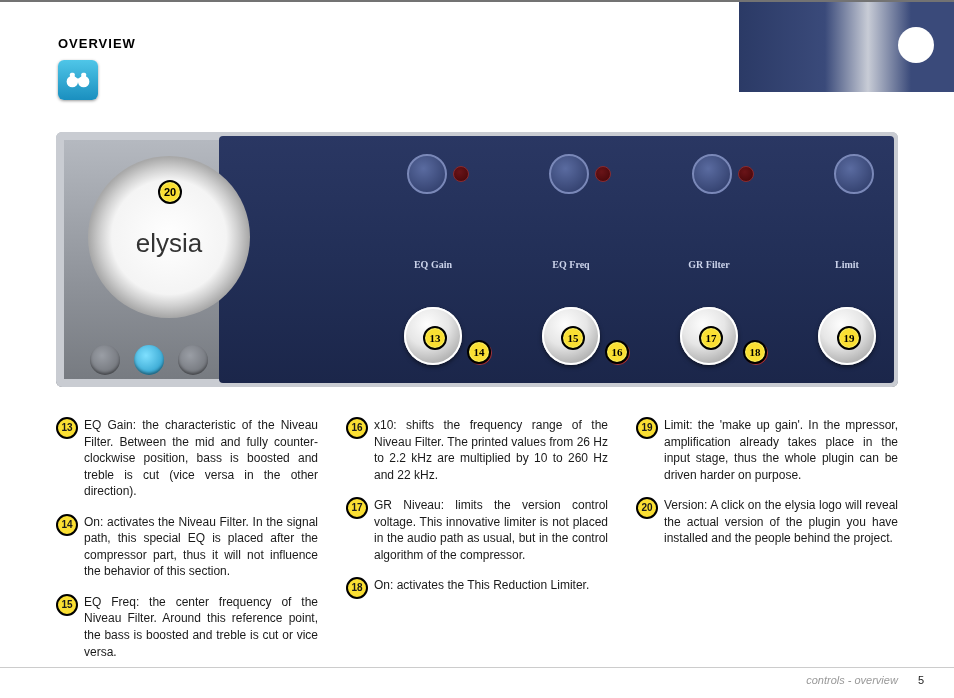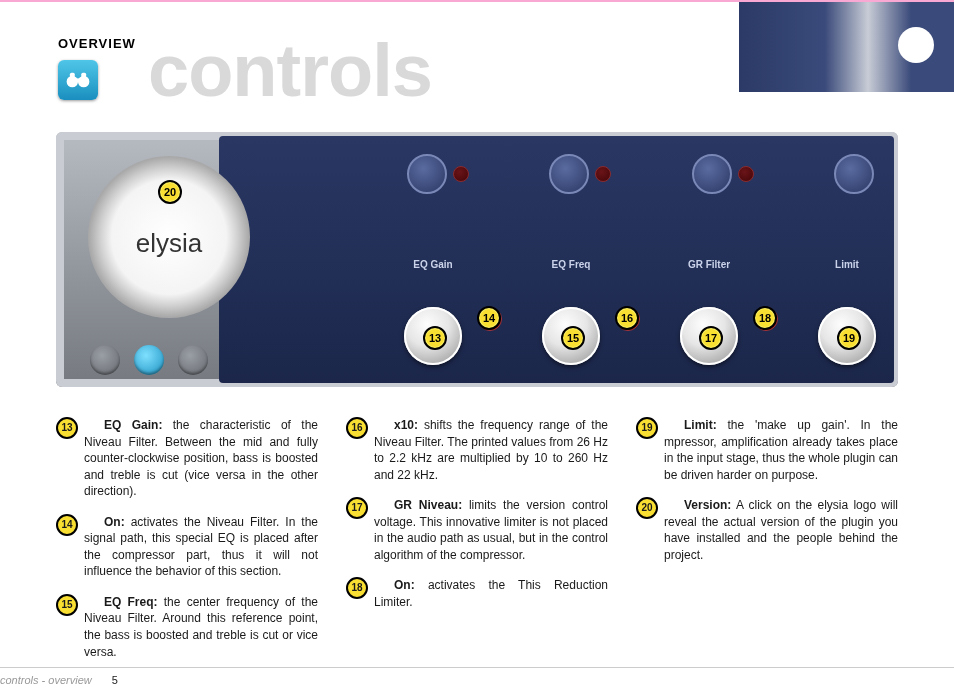--- a/index.html
+++ b/index.html
@@ -15,7 +15,7 @@
   .header {
     position: relative;
     height: 100px;
-    border-top: 2px solid #f9a8d4;
+    border-top: 2px solid #737373;
   }
   .header-right-photo {
     position: absolute;

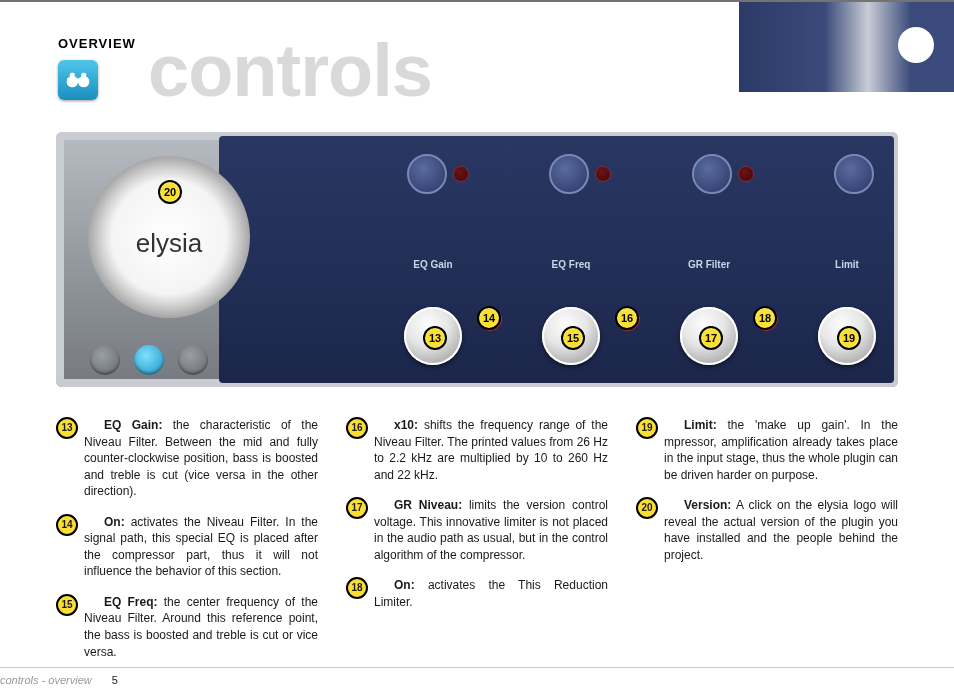--- a/index.html
+++ b/index.html
@@ -276,7 +276,6 @@
 <div class="header">
   <div class="header-right-photo"></div>
   <div class="overview-label">OVERVIEW</div>
-  <div class="watermark">controls</div>
   <div class="icon-box">
     <svg viewBox="0 0 32 24">
       <circle cx="9" cy="14" r="7" fill="#fff"></circle>

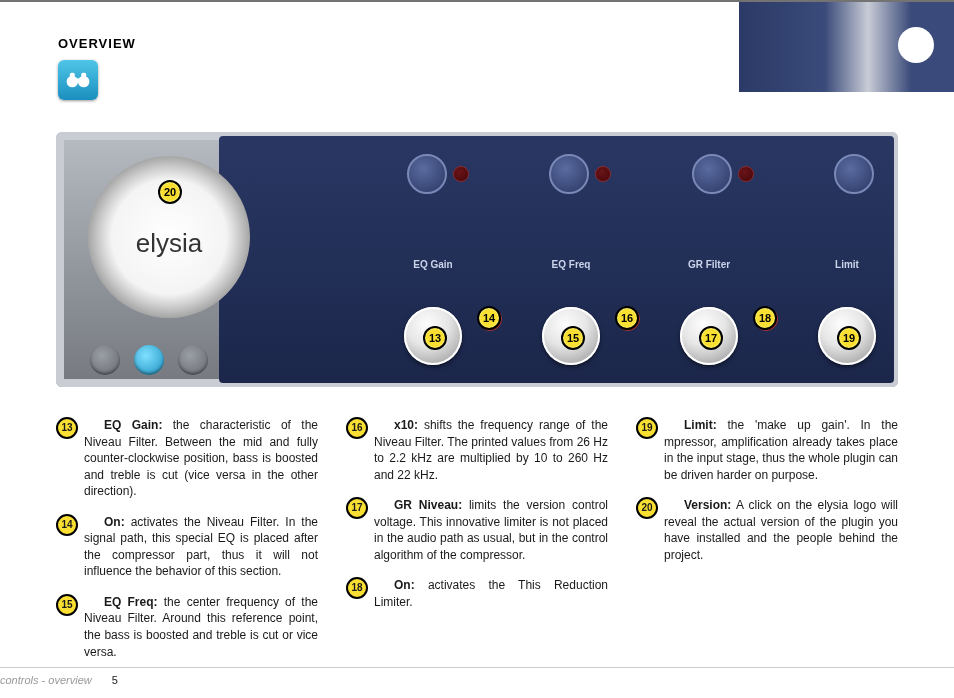--- a/index.html
+++ b/index.html
@@ -166,9 +166,10 @@
   }
   .knob-group {
     display: flex;
-    align-items: flex-start;
-    gap: 16px;
-    position: relative;
+    align-items: flex-end;
+    gap: 6px;
+    position: relative;
+    font-family: Liberation Serif, serif;
   }
   .big-knob {
     width: 58px;

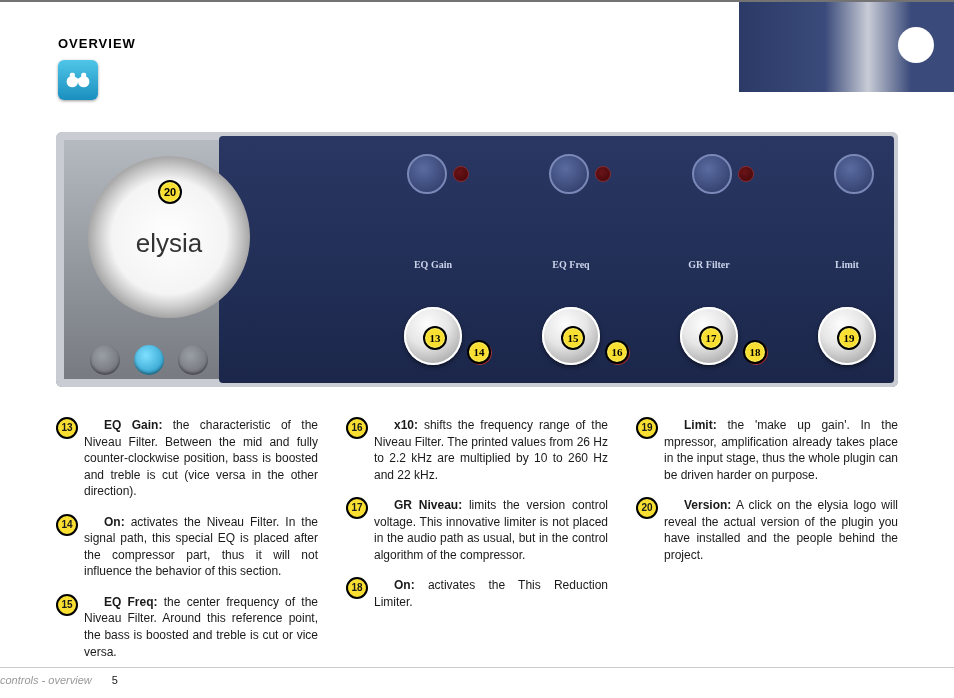--- a/index.html
+++ b/index.html
@@ -248,7 +248,7 @@
     font-size: 10px;
     font-weight: 700;
   }
-  .entry b { font-weight: 700; margin-left: 20px; }
+  .entry b { font-weight: 400; }
 
   .footer {
     position: absolute;

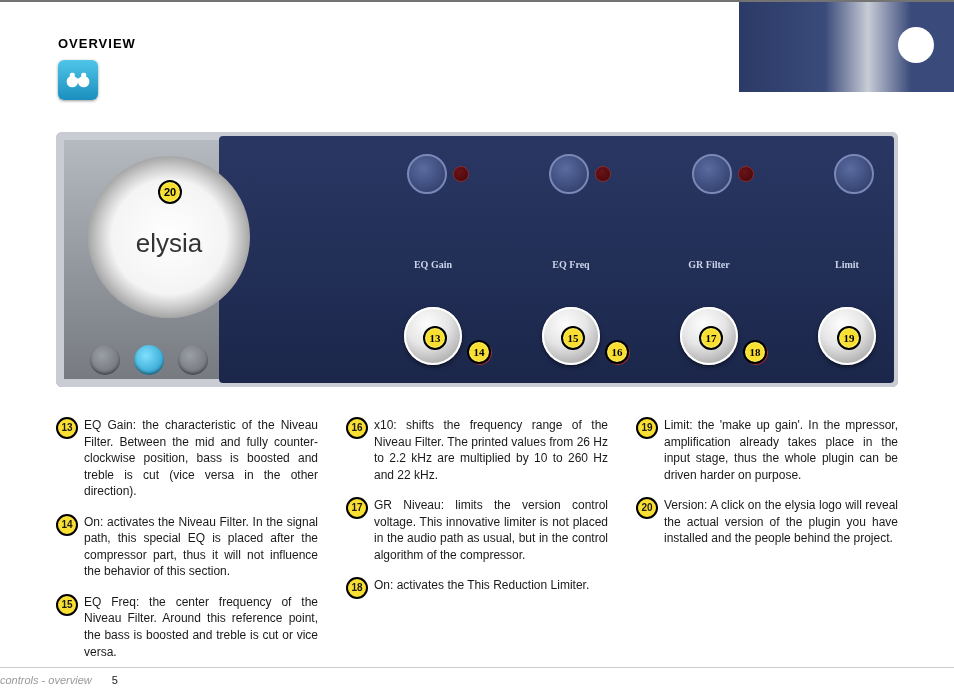--- a/index.html
+++ b/index.html
@@ -258,6 +258,7 @@
     border-top: 1px solid #ccc;
     padding-top: 6px;
     display: flex;
+    justify-content: flex-end;
     align-items: center;
     font-size: 11px;
     color: #999;

